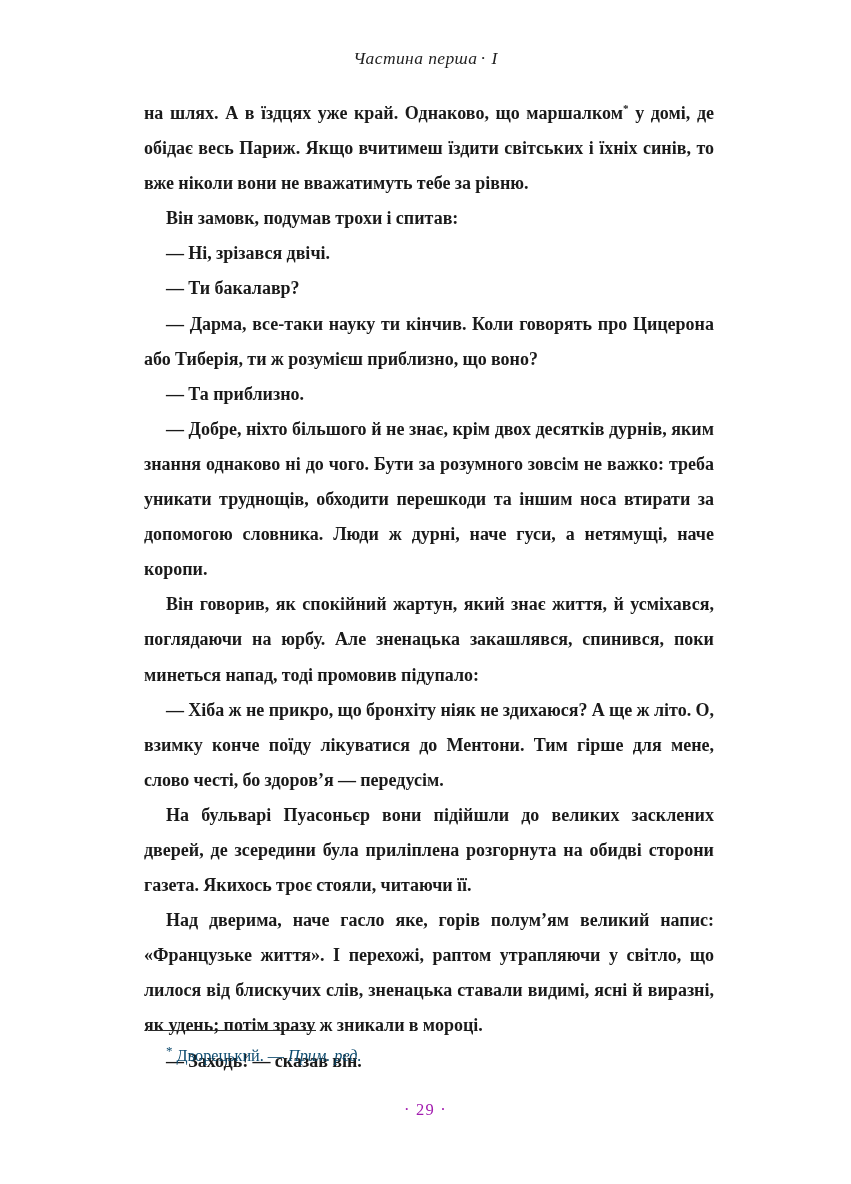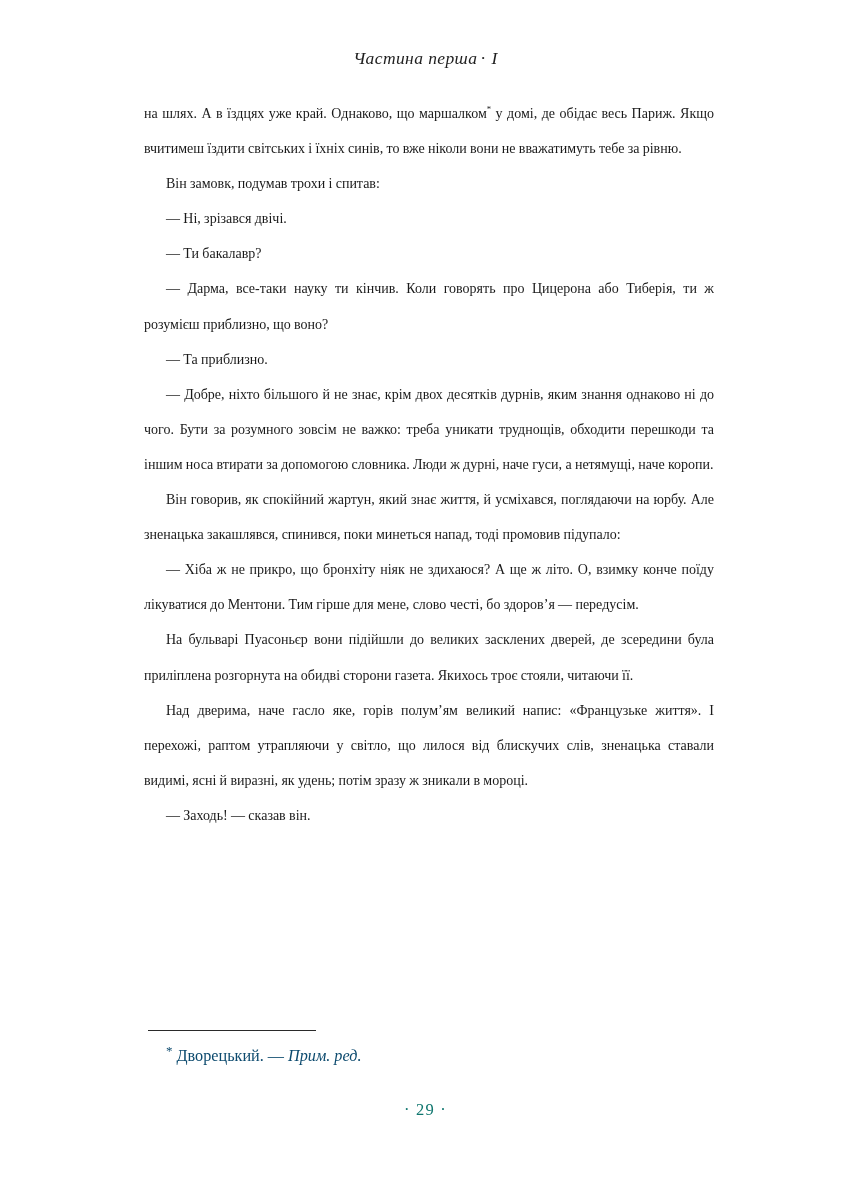--- a/index.html
+++ b/index.html
@@ -53,12 +53,13 @@
   }
   p.para {
     margin: 0;
-    font-size: 14px;
+    font-size: 18px;
     line-height: 35.1px;
     text-align: justify;
     text-indent: 22px;
     hyphens: manual;
     word-spacing: -0.2px;
+    font-weight: bold;
   }
   p.para.first {
     text-indent: 0;

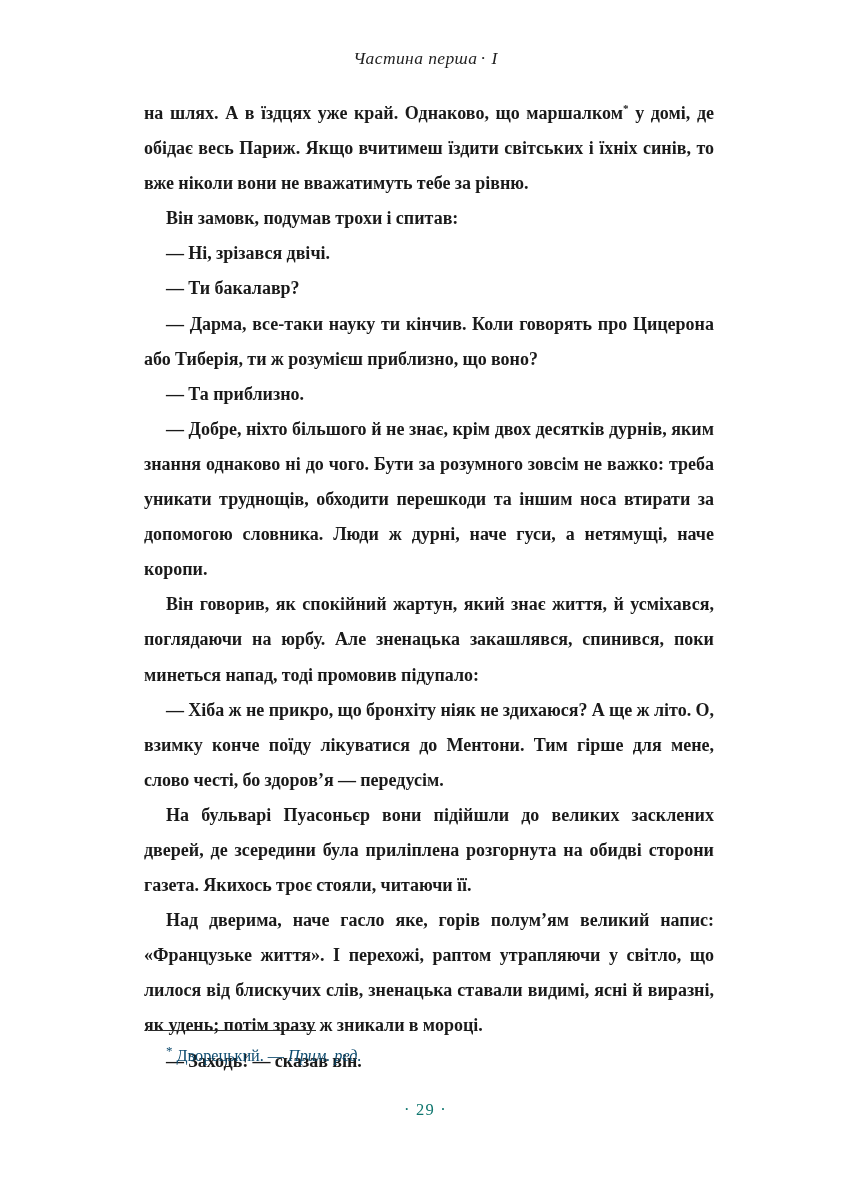--- a/index.html
+++ b/index.html
@@ -109,7 +109,7 @@
     text-align: center;
     font-size: 16.5px;
     letter-spacing: 1.2px;
-    color: #0f766e;
+    color: #a21caf;
   }
   sup.fn-ref {
     font-size: 0.62em;

